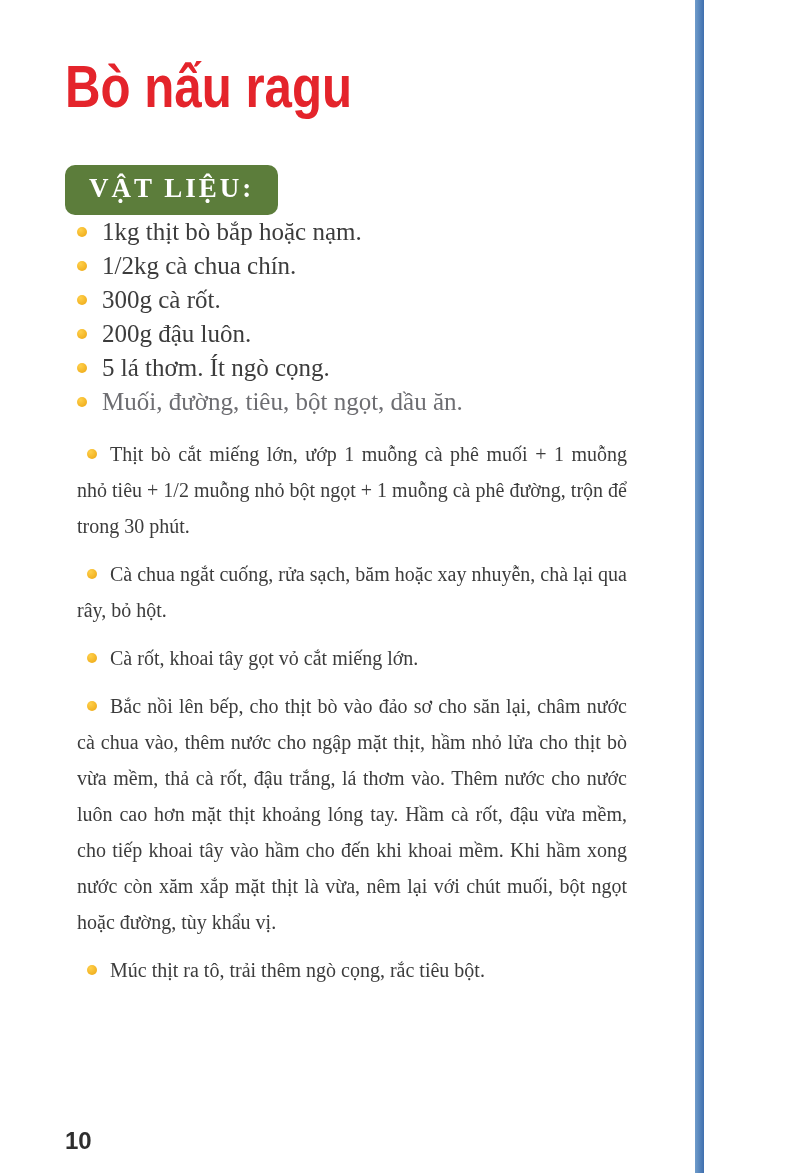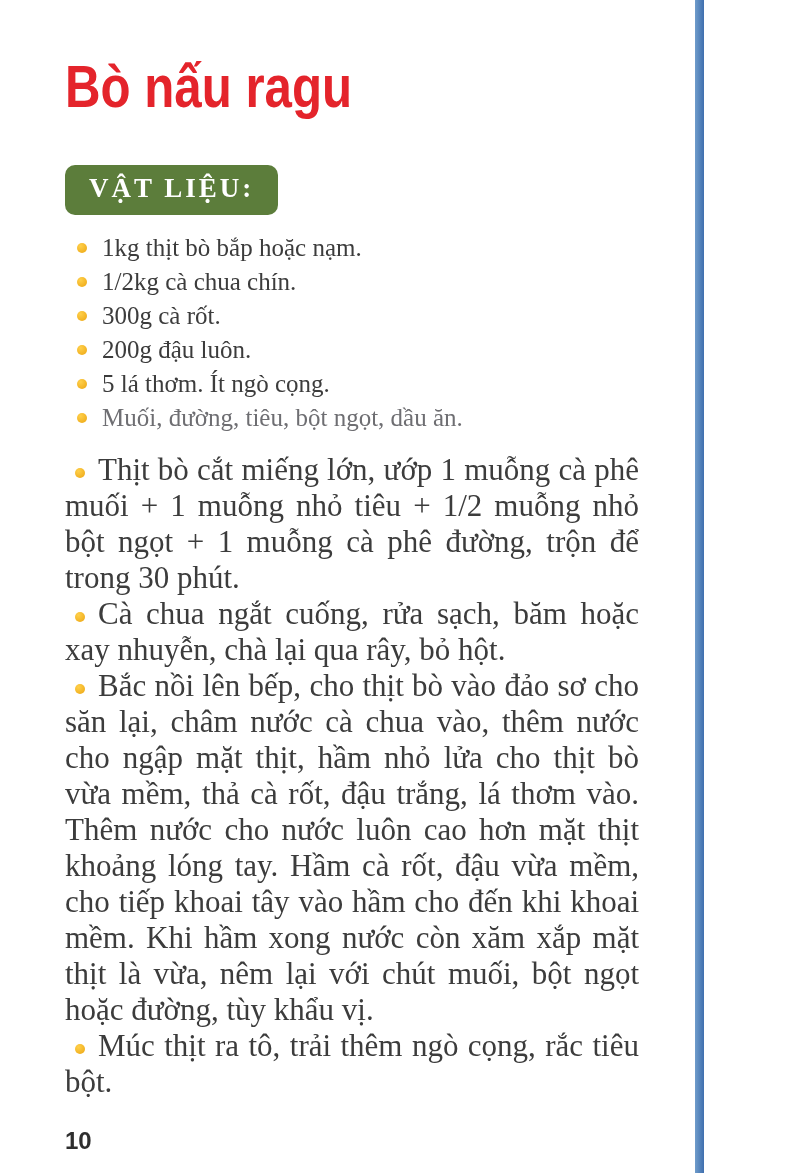--- a/index.html
+++ b/index.html
@@ -56,7 +56,7 @@
   .badge-2 { margin-top: 52px; }
   .ingredients {
     list-style: none;
-    margin: 20px 0 0 0;
+    margin: 4px 0 0 0;
     padding: 0 0 0 12px;
   }
   .ingredients li {

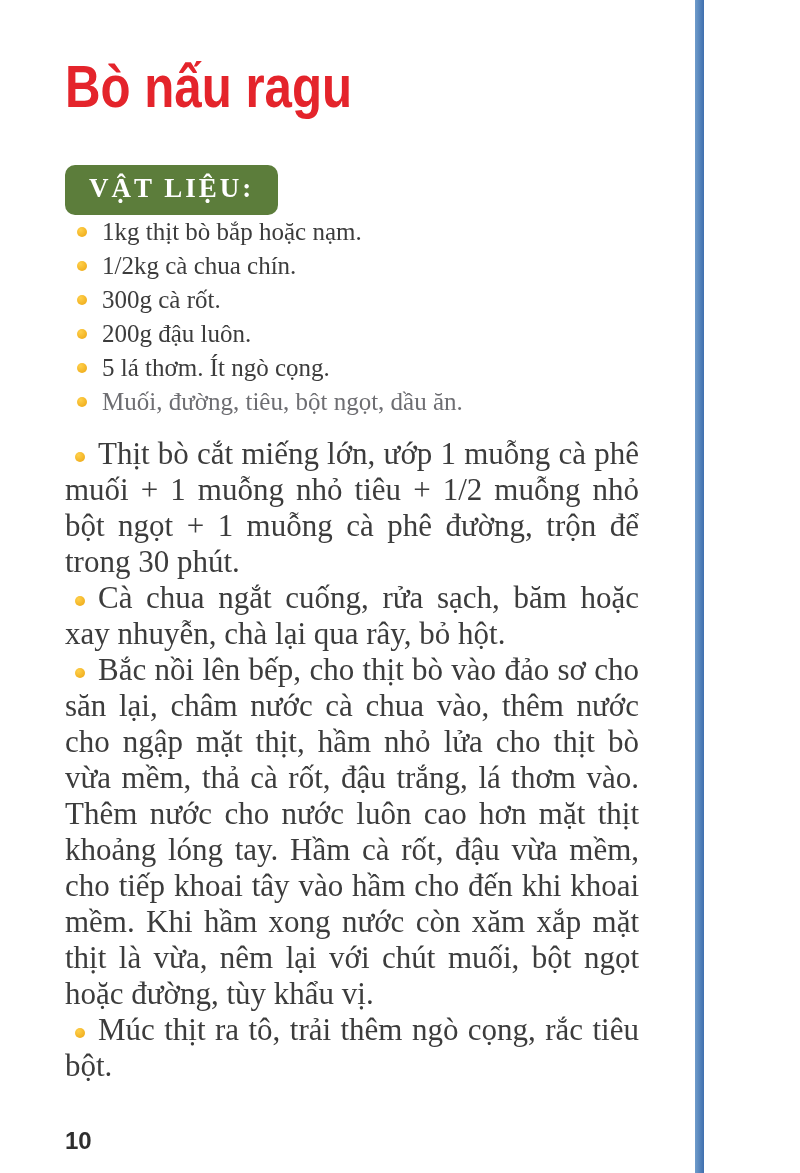--- a/index.html
+++ b/index.html
@@ -82,8 +82,8 @@
     margin-top: 22px;
   }
   .steps p {
-    margin: 0;
-    font-size: 31px;
+    margin: 12px;
+    font-size: 20px;
     line-height: 36px;
     text-align: justify;
     color: #3c3c3c;

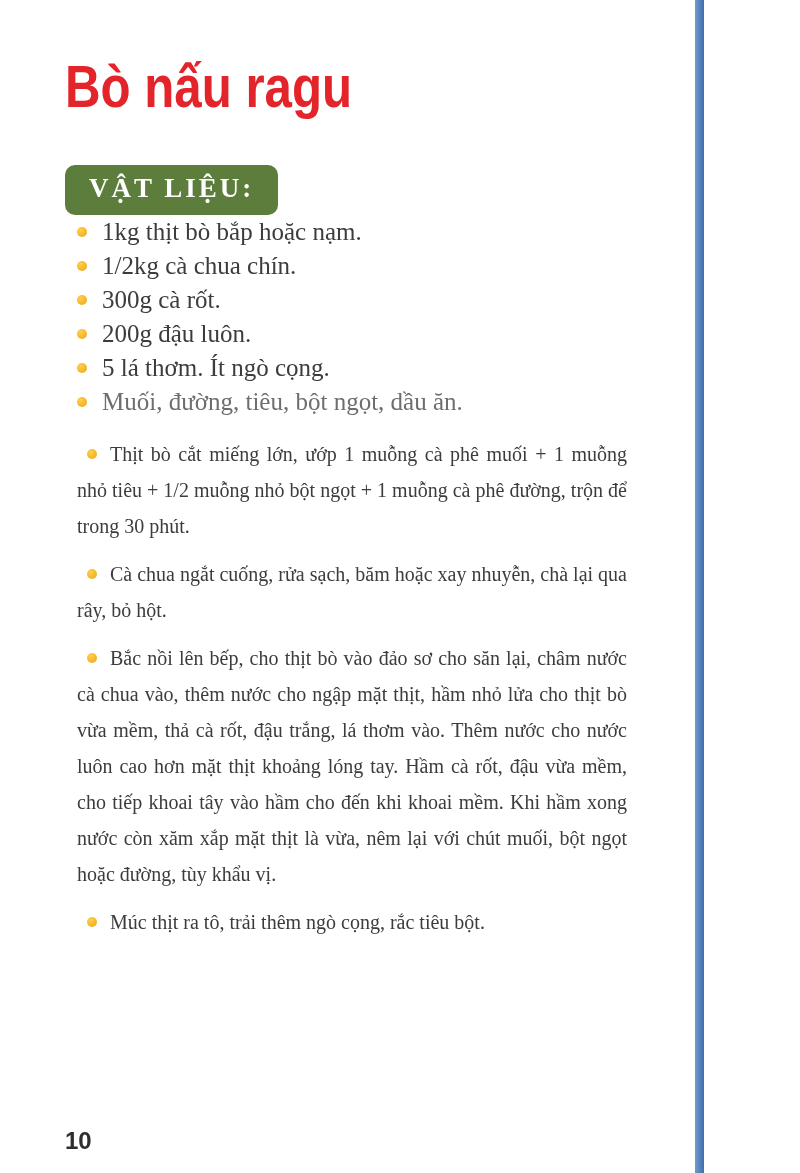--- a/index.html
+++ b/index.html
@@ -151,6 +151,7 @@
     <div class="steps">
       <p><span class="dot-inline"></span><span>Thịt bò cắt miếng lớn, ướp 1 muỗng cà phê muối + 1 muỗng nhỏ tiêu + 1/2 muỗng nhỏ bột ngọt + 1 muỗng cà phê đường, trộn để trong 30 phút.</span></p>
       <p><span class="dot-inline"></span><span>Cà chua ngắt cuống, rửa sạch, băm hoặc xay nhuyễn, chà lại qua rây, bỏ hột.</span></p>
+      <p><span class="dot-inline"></span><span>Cà rốt, khoai tây gọt vỏ cắt miếng lớn.</span></p>
       <p><span class="dot-inline"></span><span>Bắc nồi lên bếp, cho thịt bò vào đảo sơ cho săn lại, châm nước cà chua vào, thêm nước cho ngập mặt thịt, hầm nhỏ lửa cho thịt bò vừa mềm, thả cà rốt, đậu trắng, lá thơm vào. Thêm nước cho nước luôn cao hơn mặt thịt khoảng lóng tay. Hầm cà rốt, đậu vừa mềm, cho tiếp khoai tây vào hầm cho đến khi khoai mềm. Khi hầm xong nước còn xăm xắp mặt thịt là vừa, nêm lại với chút muối, bột ngọt hoặc đường, tùy khẩu vị.</span></p>
       <p><span class="dot-inline"></span><span>Múc thịt ra tô, trải thêm ngò cọng, rắc tiêu bột.</span></p>
     </div>

